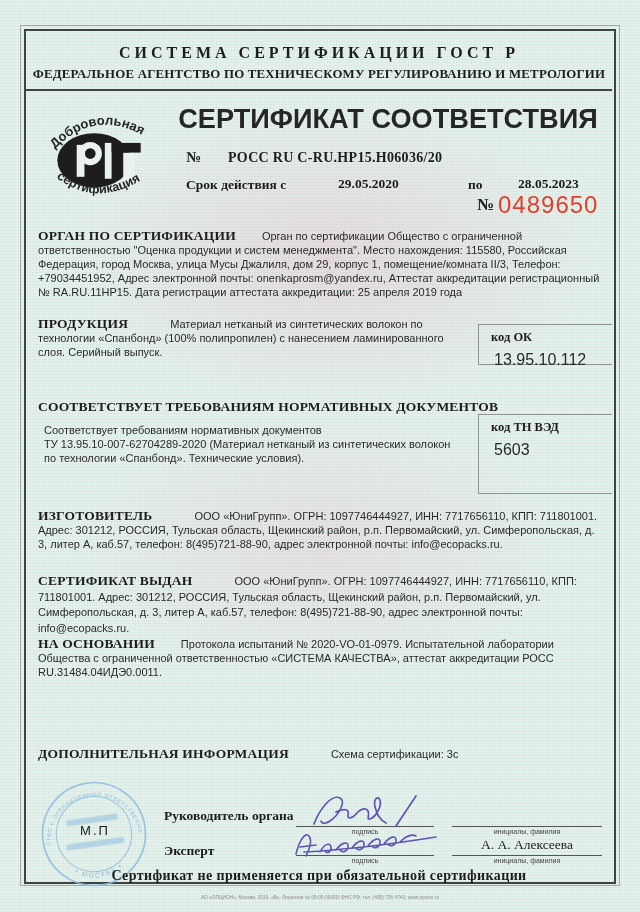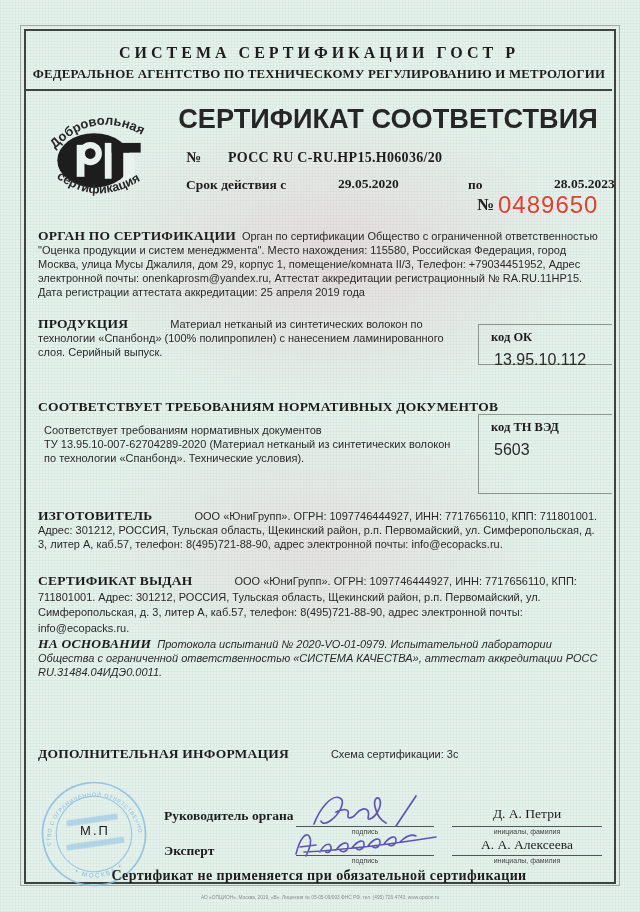--- a/index.html
+++ b/index.html
@@ -81,7 +81,7 @@
   <div class="abs serifb term" style="left:186px;top:177px;">Срок действия  с</div>
   <div class="abs serifb term" style="left:338px;top:176px;">29.05.2020</div>
   <div class="abs serifb term" style="left:468px;top:177px;">по</div>
-  <div class="abs serifb term" style="left:518px;top:176px;margin-left:36px;">28.05.2023</div>
+  <div class="abs serifb term" style="left:518px;top:176px;">28.05.2023</div>
 
   <div class="abs blankno-sym">№</div>
   <div class="abs blankno-val">0489650</div>

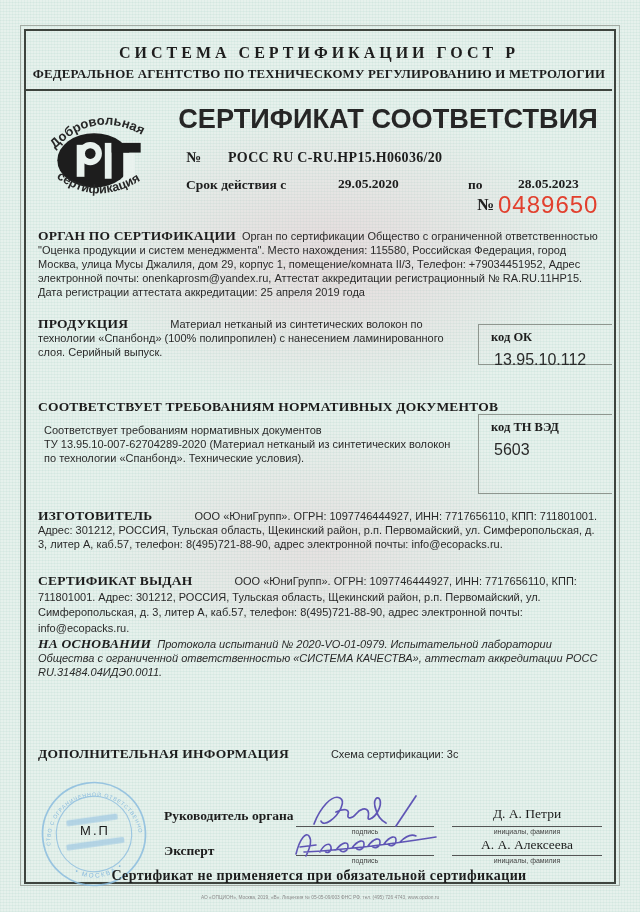--- a/index.html
+++ b/index.html
@@ -28,7 +28,7 @@
   .blankno-sym{left:477px;top:195px;font-size:17px;font-family:"Liberation Serif",serif;font-weight:bold;color:#222;}
   .blankno-val{left:498px;top:191px;font-size:24px;letter-spacing:1px;color:#e2402e;font-family:"Liberation Sans",sans-serif;}
   .sec{font-size:11px;line-height:14px;color:#2a2a2a;}
-  .sec .lbl{font-family:"Liberation Serif",serif;font-weight:bold;font-size:13.5px;color:#1d1d1d;letter-spacing:0.2px;margin-right:6px;}
+  .sec .lbl{font-family:"Liberation Serif",serif;font-weight:bold;font-size:13.5px;color:#1d1d1d;letter-spacing:0.2px;margin-right:26px;}
   .sec .lbl.pad{margin-right:42px;}
   .codebox{border-left:1px solid #8f968f;border-top:1px solid #8f968f;border-bottom:1px solid #8f968f;padding:5px 0 0 12px;box-sizing:border-box;}
   .codebox .clbl{font-family:"Liberation Serif",serif;font-weight:bold;font-size:12.5px;color:#1d1d1d;}

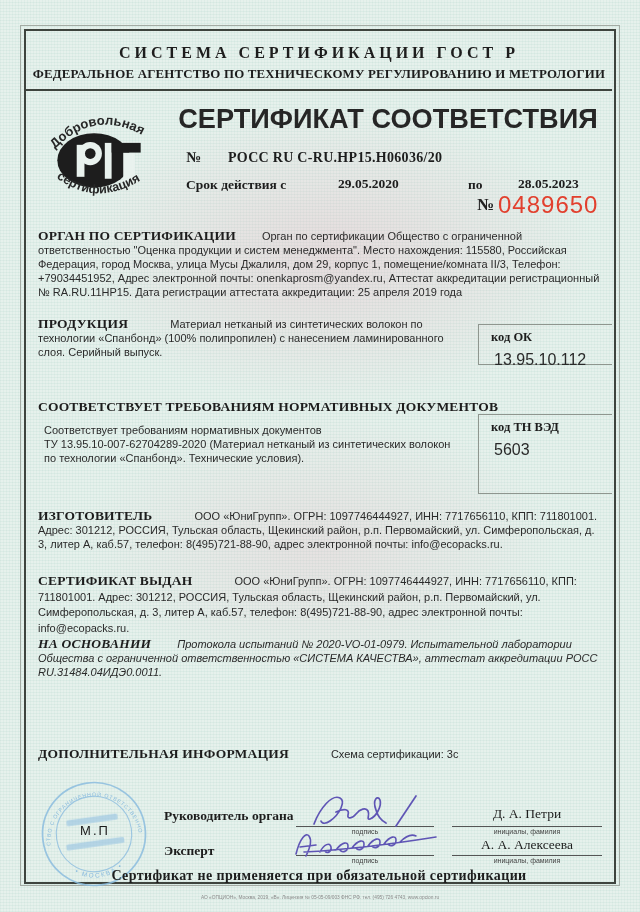--- a/index.html
+++ b/index.html
@@ -114,7 +114,7 @@
     <span class="lbl pad">СЕРТИФИКАТ ВЫДАН</span><span>ООО «ЮниГрупп». ОГРН: 1097746444927, ИНН: 7717656110, КПП: 711801001. Адрес: 301212, РОССИЯ, Тульская область, Щекинский район, р.п. Первомайский, ул. Симферопольская, д. 3, литер А, каб.57, телефон: 8(495)721-88-90, адрес электронной почты: info@ecopacks.ru.</span>
   </p>
 
-  <p class="abs sec z2" style="left:38px;top:626px;width:568px;font-style:italic;">
+  <p class="abs sec z2" style="left:38px;top:626px;width:568px;">
     <span class="lbl">НА ОСНОВАНИИ</span><span>Протокола испытаний № 2020-VO-01-0979. Испытательной лаборатории Общества с ограниченной ответственностью «СИСТЕМА КАЧЕСТВА», аттестат аккредитации РОСС RU.31484.04ИДЭ0.0011.</span>
   </p>
 

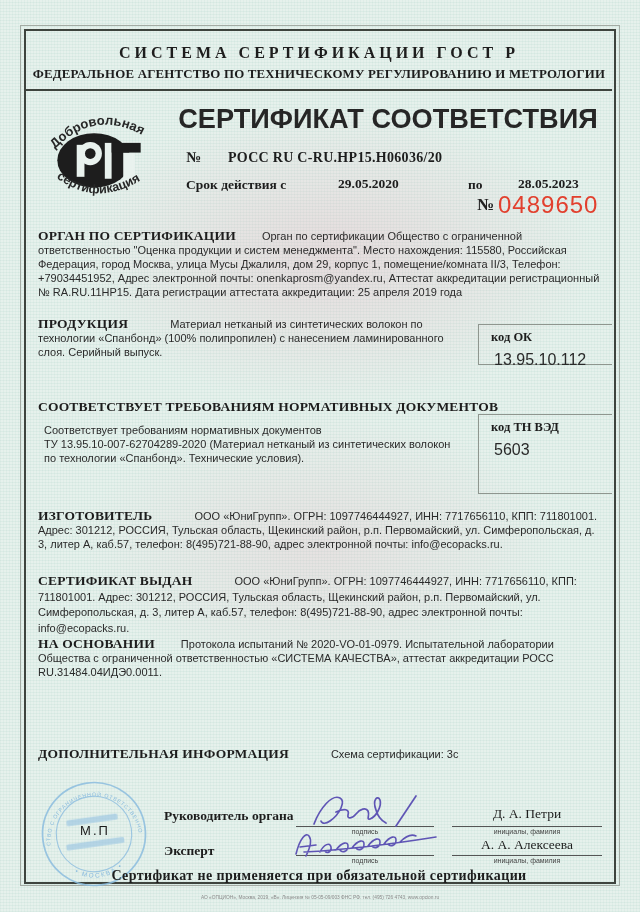--- a/index.html
+++ b/index.html
@@ -160,7 +160,6 @@
   <div class="abs thinline" style="left:296px;top:855px;width:138px;"></div>
   <div class="abs caption" style="left:296px;top:857px;width:138px;">подпись</div>
 
-  <div class="abs namecell z2" style="left:452px;top:806px;width:150px;">Д. А. Петри</div>
   <div class="abs thinline" style="left:452px;top:826px;width:150px;"></div>
   <div class="abs caption" style="left:452px;top:828px;width:150px;">инициалы, фамилия</div>
 

